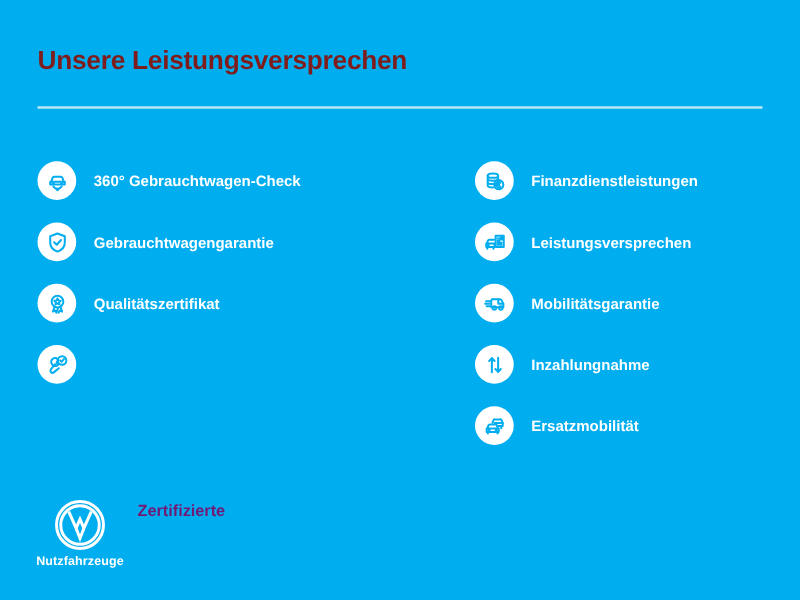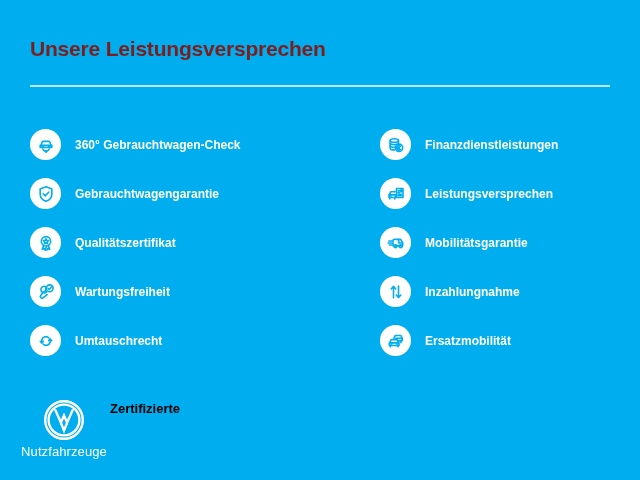--- a/index.html
+++ b/index.html
@@ -197,7 +197,6 @@
             <path d="M14.5 7.6 L15.9 9 L18.3 6.2"></path>
           </svg>
         </span>
-        <span class="feature-label">Wartungsfreiheit</span>
       </div>
 
       <div class="feature">

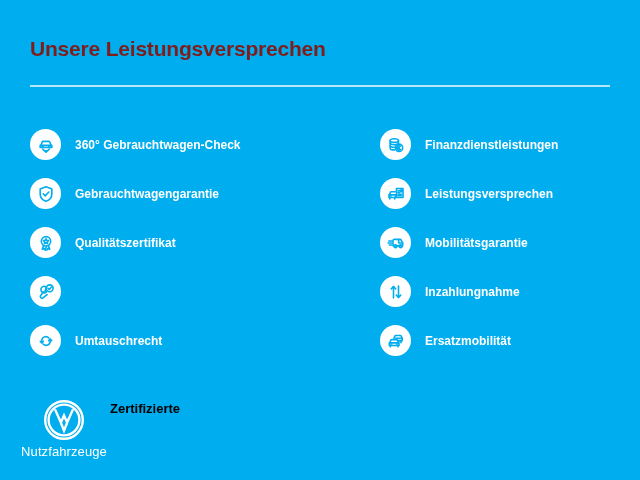--- a/index.html
+++ b/index.html
@@ -199,17 +199,6 @@
         </span>
       </div>
 
-      <div class="feature">
-        <span class="badge">
-          <svg viewBox="0 0 24 24">
-            <path d="M15.5 8.4 A5 5 0 0 0 7 10.5 L7 14"></path>
-            <path d="M5.2 12.4 L7 14.3 L8.8 12.4"></path>
-            <path d="M8.5 15.6 A5 5 0 0 0 17 13.5 L17 10"></path>
-            <path d="M15.2 11.6 L17 9.7 L18.8 11.6"></path>
-          </svg>
-        </span>
-        <span class="feature-label">Umtauschrecht</span>
-      </div>
 
     </div>
 

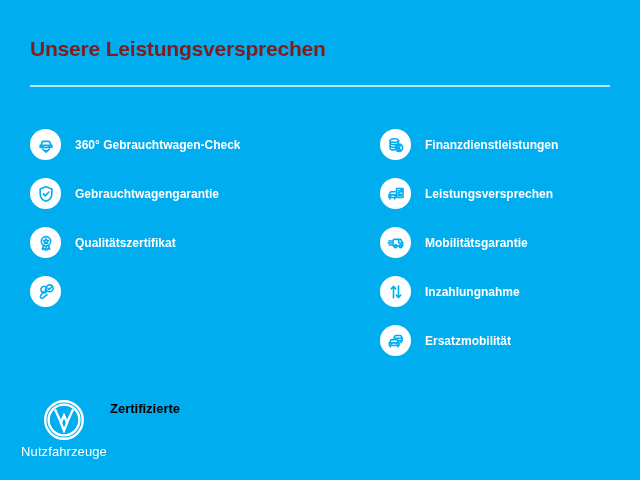--- a/index.html
+++ b/index.html
@@ -135,7 +135,7 @@
     margin-top: 3px;
     font-size: 13px;
     font-weight: bold;
-    color: #000000;
+    color: #701a75;
     line-height: 16px;
   }
   .footer-text div { white-space: nowrap; }

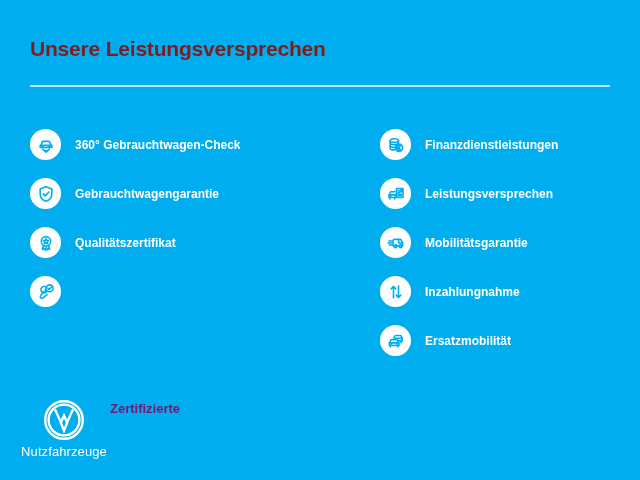--- a/index.html
+++ b/index.html
@@ -124,8 +124,8 @@
   }
   .vw-sub {
     margin-top: 2px;
-    font-size: 13px;
-    font-weight: normal;
+    font-size: 10px;
+    font-weight: bold;
     color: #ffffff;
     letter-spacing: 0.1px;
     white-space: nowrap;

